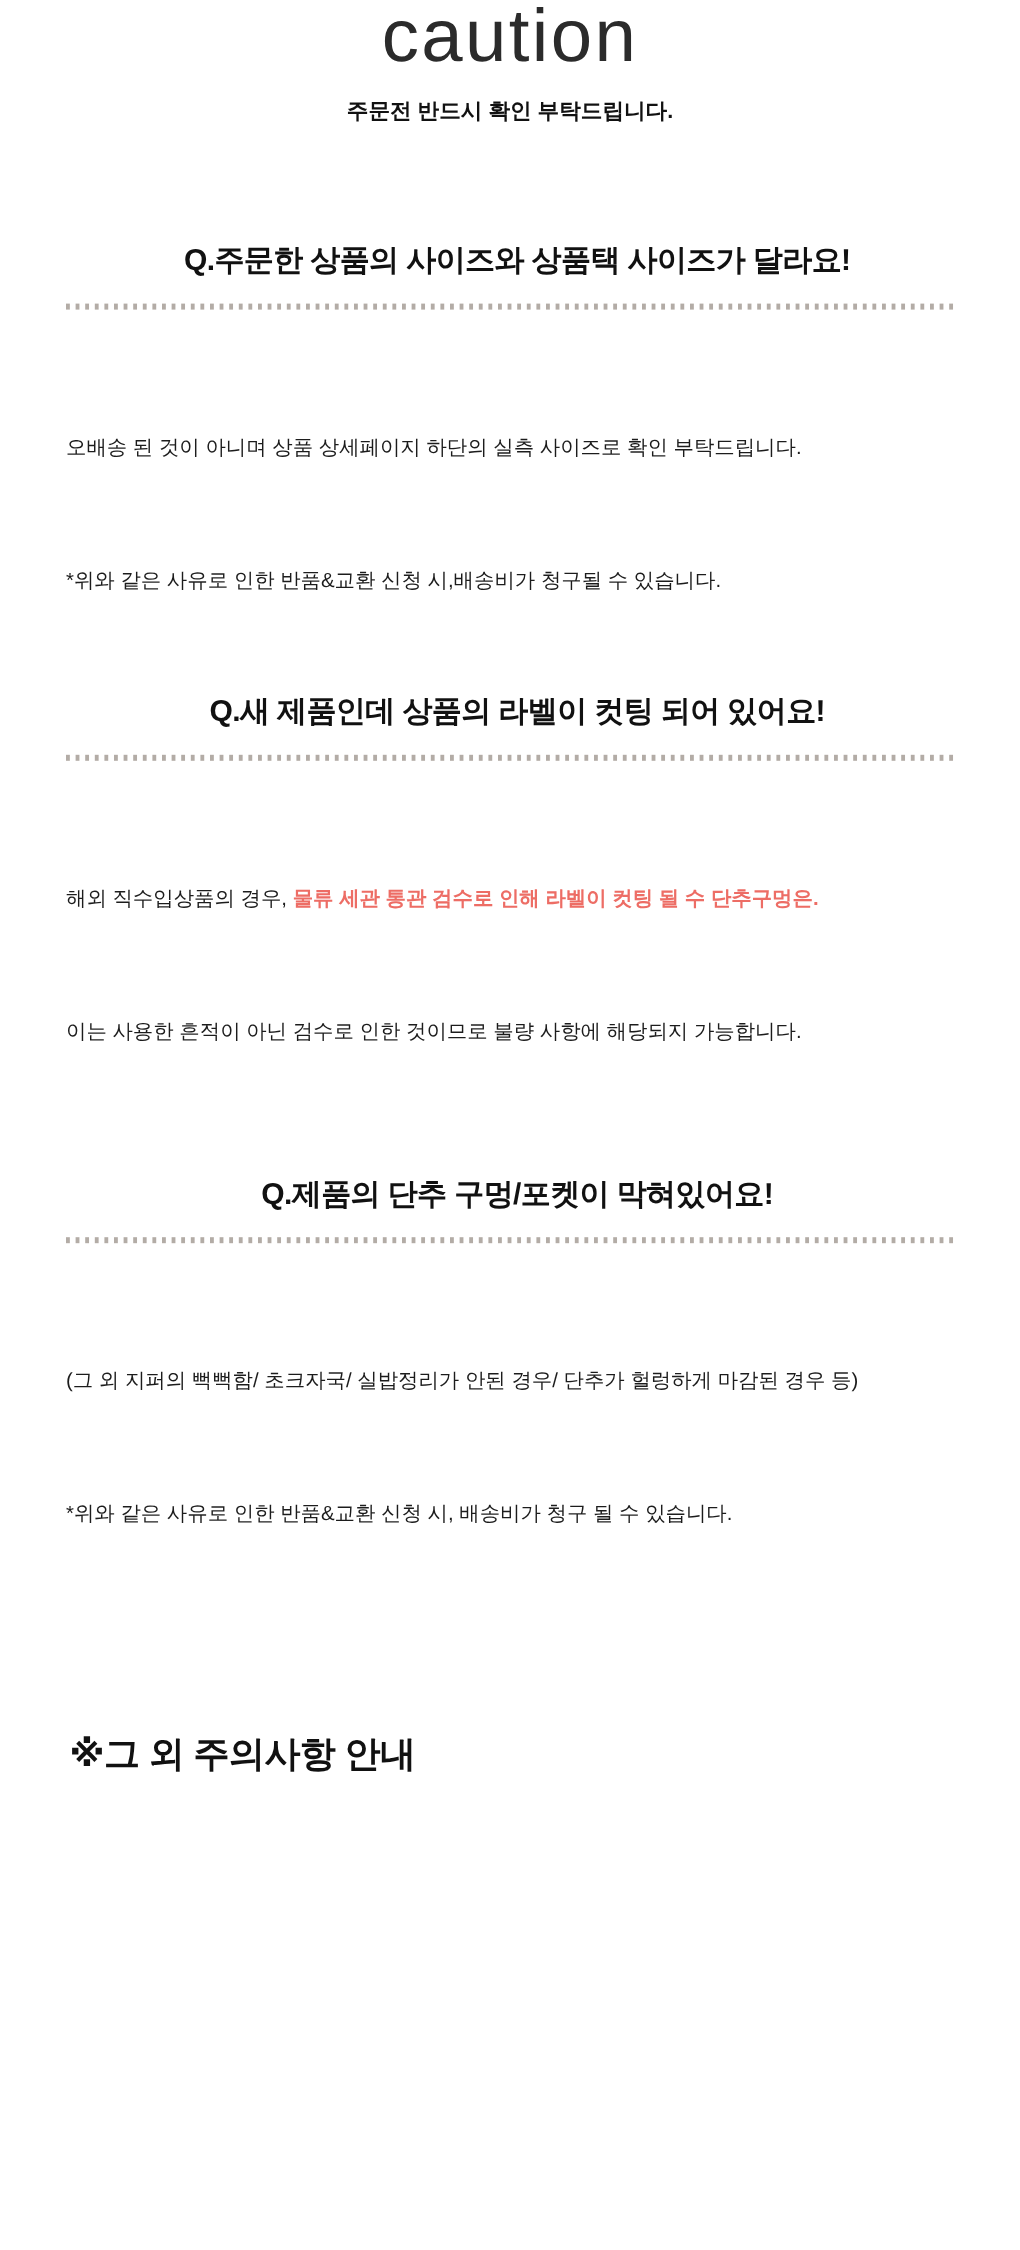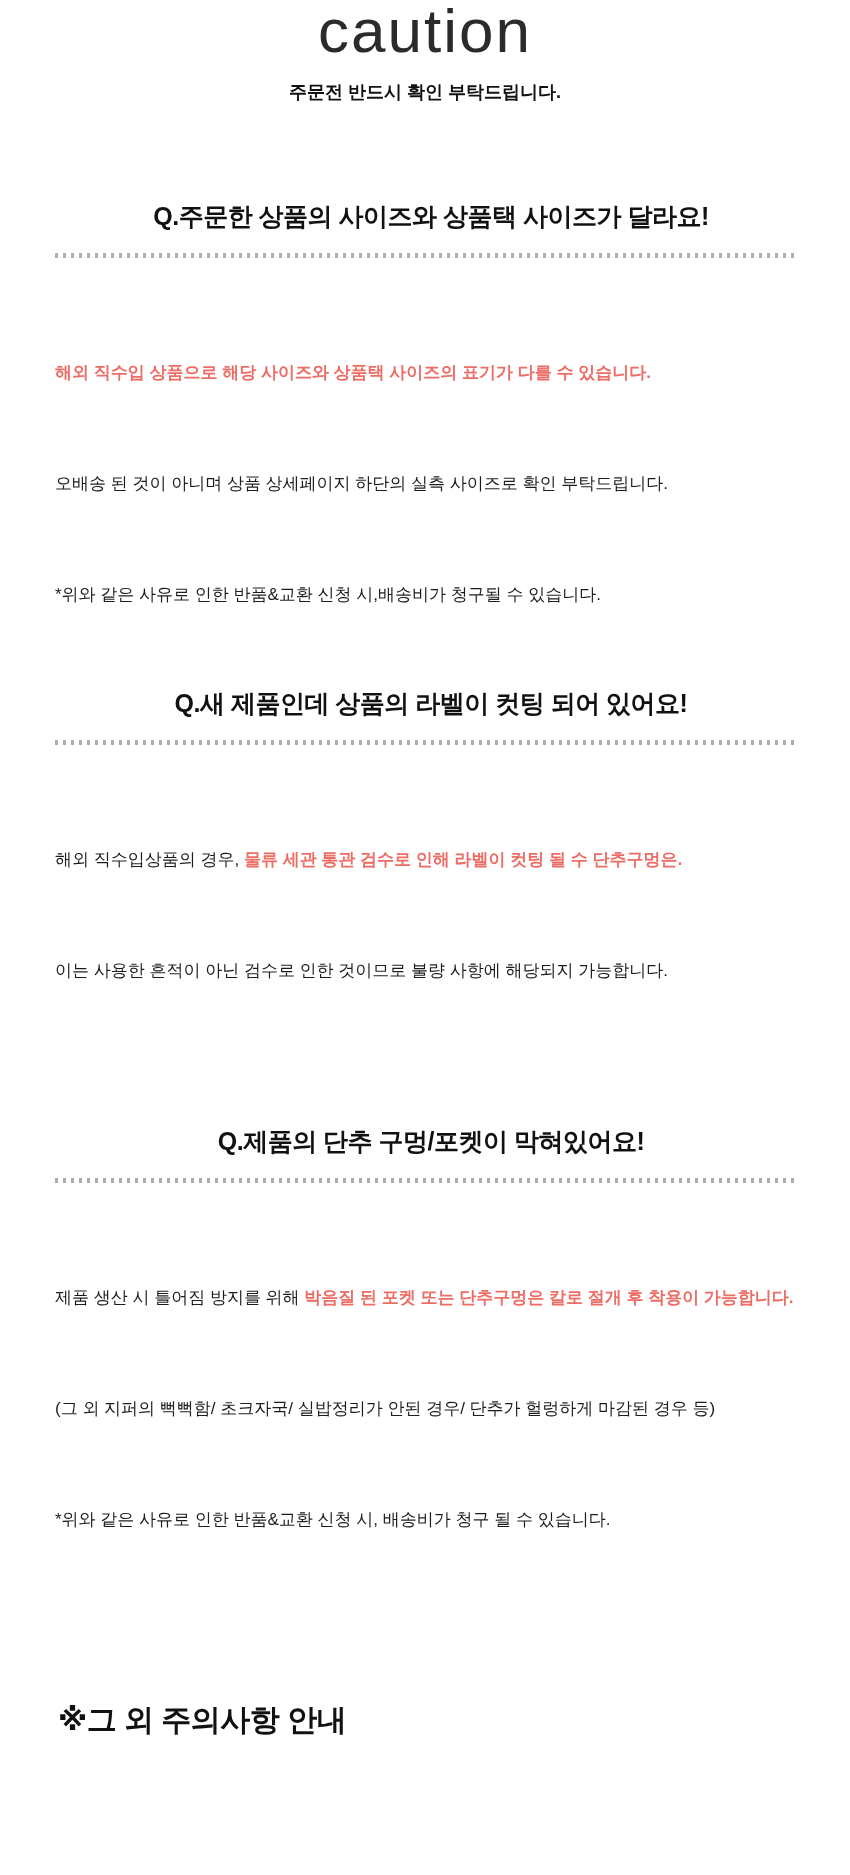--- a/index.html
+++ b/index.html
@@ -60,7 +60,6 @@
     <div class="faq-q">Q.주문한 상품의 사이즈와 상품택 사이즈가 달라요!</div>
     <div class="dotted"></div>
     <div class="ans">
-      <div class="ans-line red">해외 직수입 상품으로 해당 사이즈와 상품택 사이즈의 표기가 다를 수 있습니다.</div>
       <div class="ans-line">오배송 된 것이 아니며 상품 상세페이지 하단의 실측 사이즈로 확인 부탁드립니다.</div>
       <div class="ans-line">*위와 같은 사유로 인한 반품&amp;교환 신청 시,배송비가 청구될 수 있습니다.</div>
     </div>

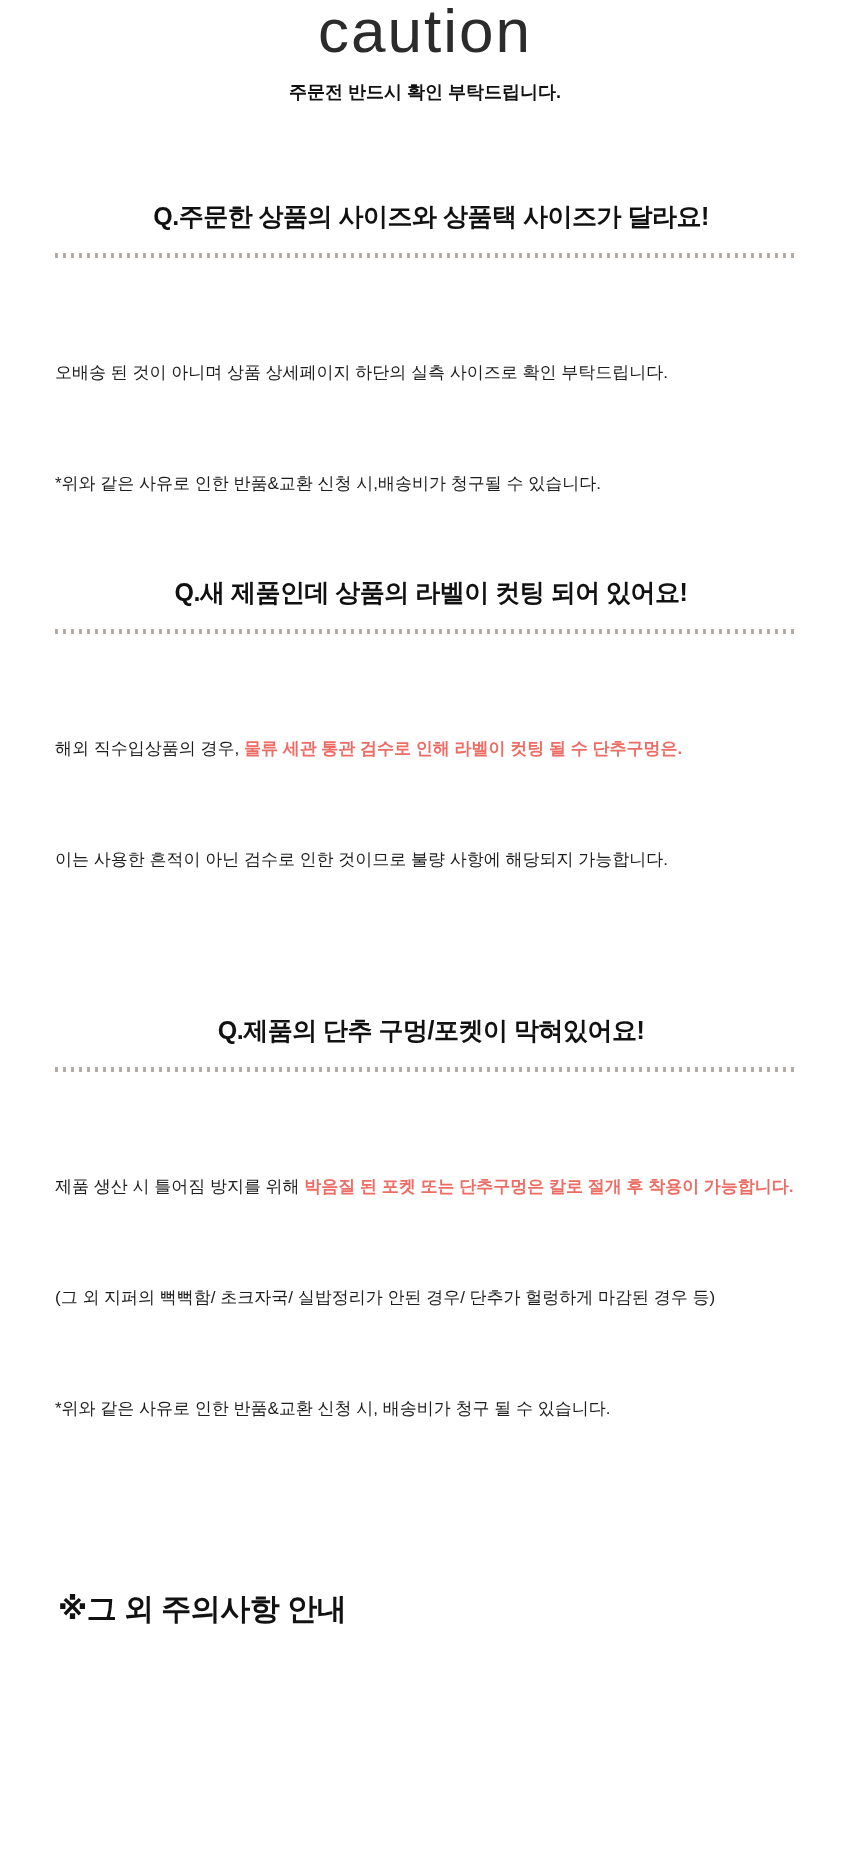--- a/index.html
+++ b/index.html
@@ -30,7 +30,7 @@
   }
   .sec1{margin-top:96px;}
   .sec2{}
-  .sec3{margin-top:62px;}
+  .sec3{margin-top:26px;}
   .dotted{
     height:5px; margin-top:20px;
     background-image:repeating-linear-gradient(to right,#b3aca6 0 3px,transparent 3px 8px);

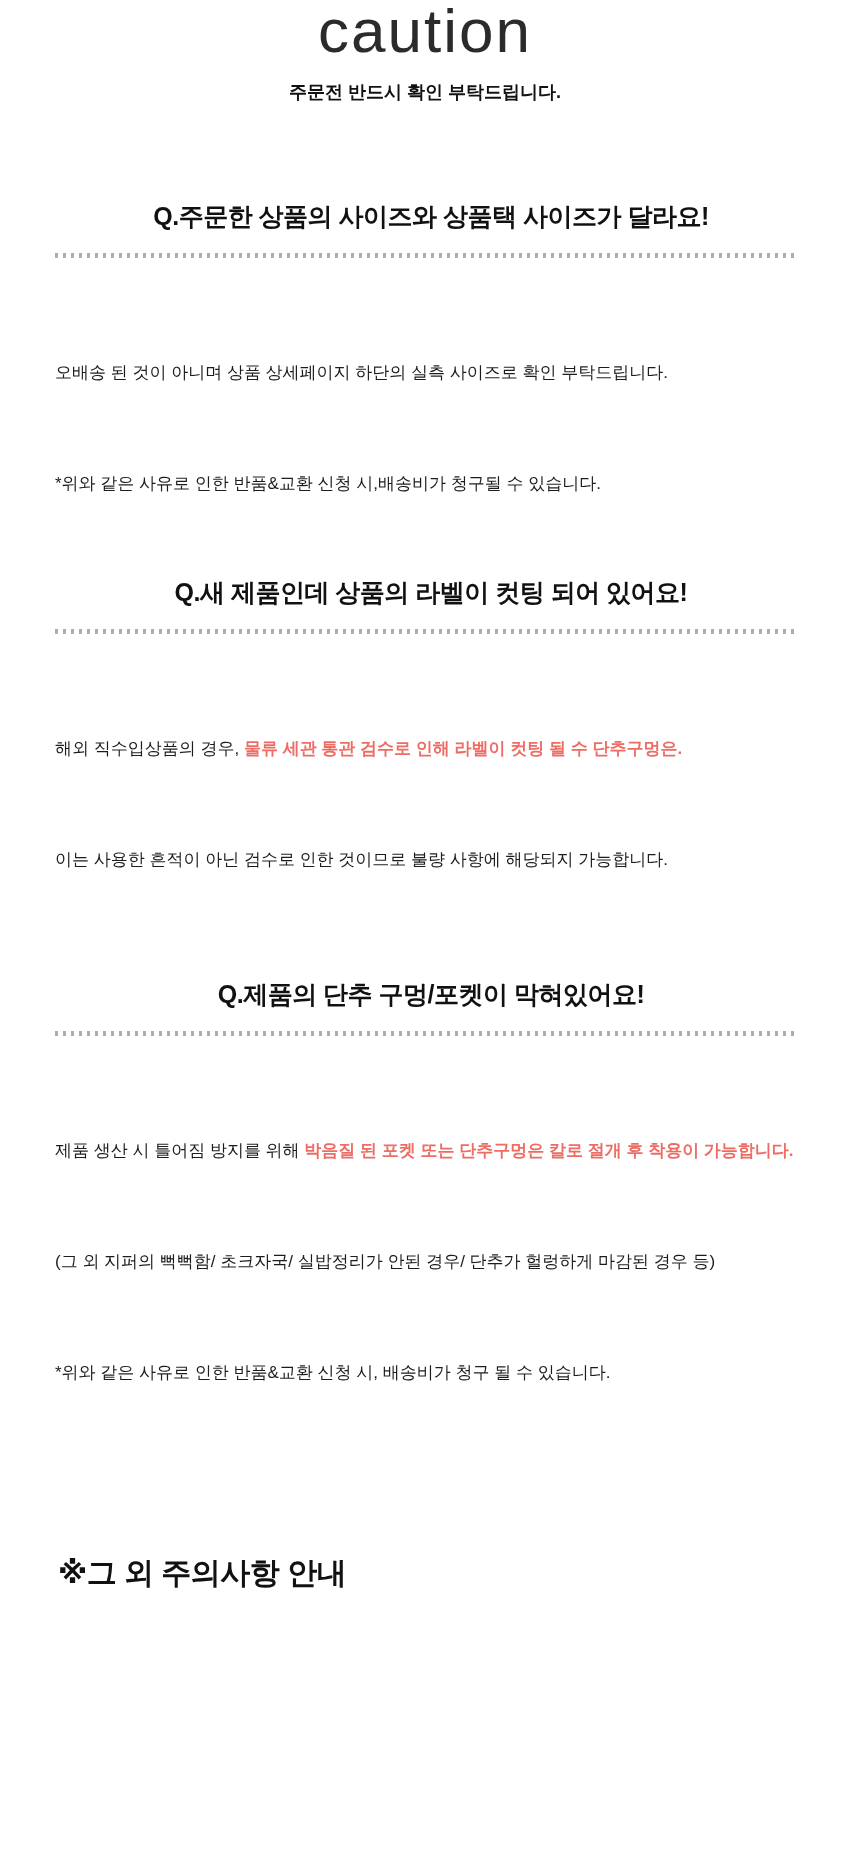--- a/index.html
+++ b/index.html
@@ -78,7 +78,6 @@
     <div class="faq-q">Q.제품의 단추 구멍/포켓이 막혀있어요!</div>
     <div class="dotted"></div>
     <div class="ans">
-      <div class="ans-line"><span>제품 생산 시 틀어짐 방지를 위해 </span><span class="red">박음질 된 포켓 또는 단추구멍은 칼로 절개 후 착용이 가능합니다.</span></div>
       <div class="ans-line">(그 외 지퍼의 뻑뻑함/ 초크자국/ 실밥정리가 안된 경우/ 단추가 헐렁하게 마감된 경우 등)</div>
       <div class="ans-line">*위와 같은 사유로 인한 반품&amp;교환 신청 시, 배송비가 청구 될 수 있습니다.</div>
     </div>

